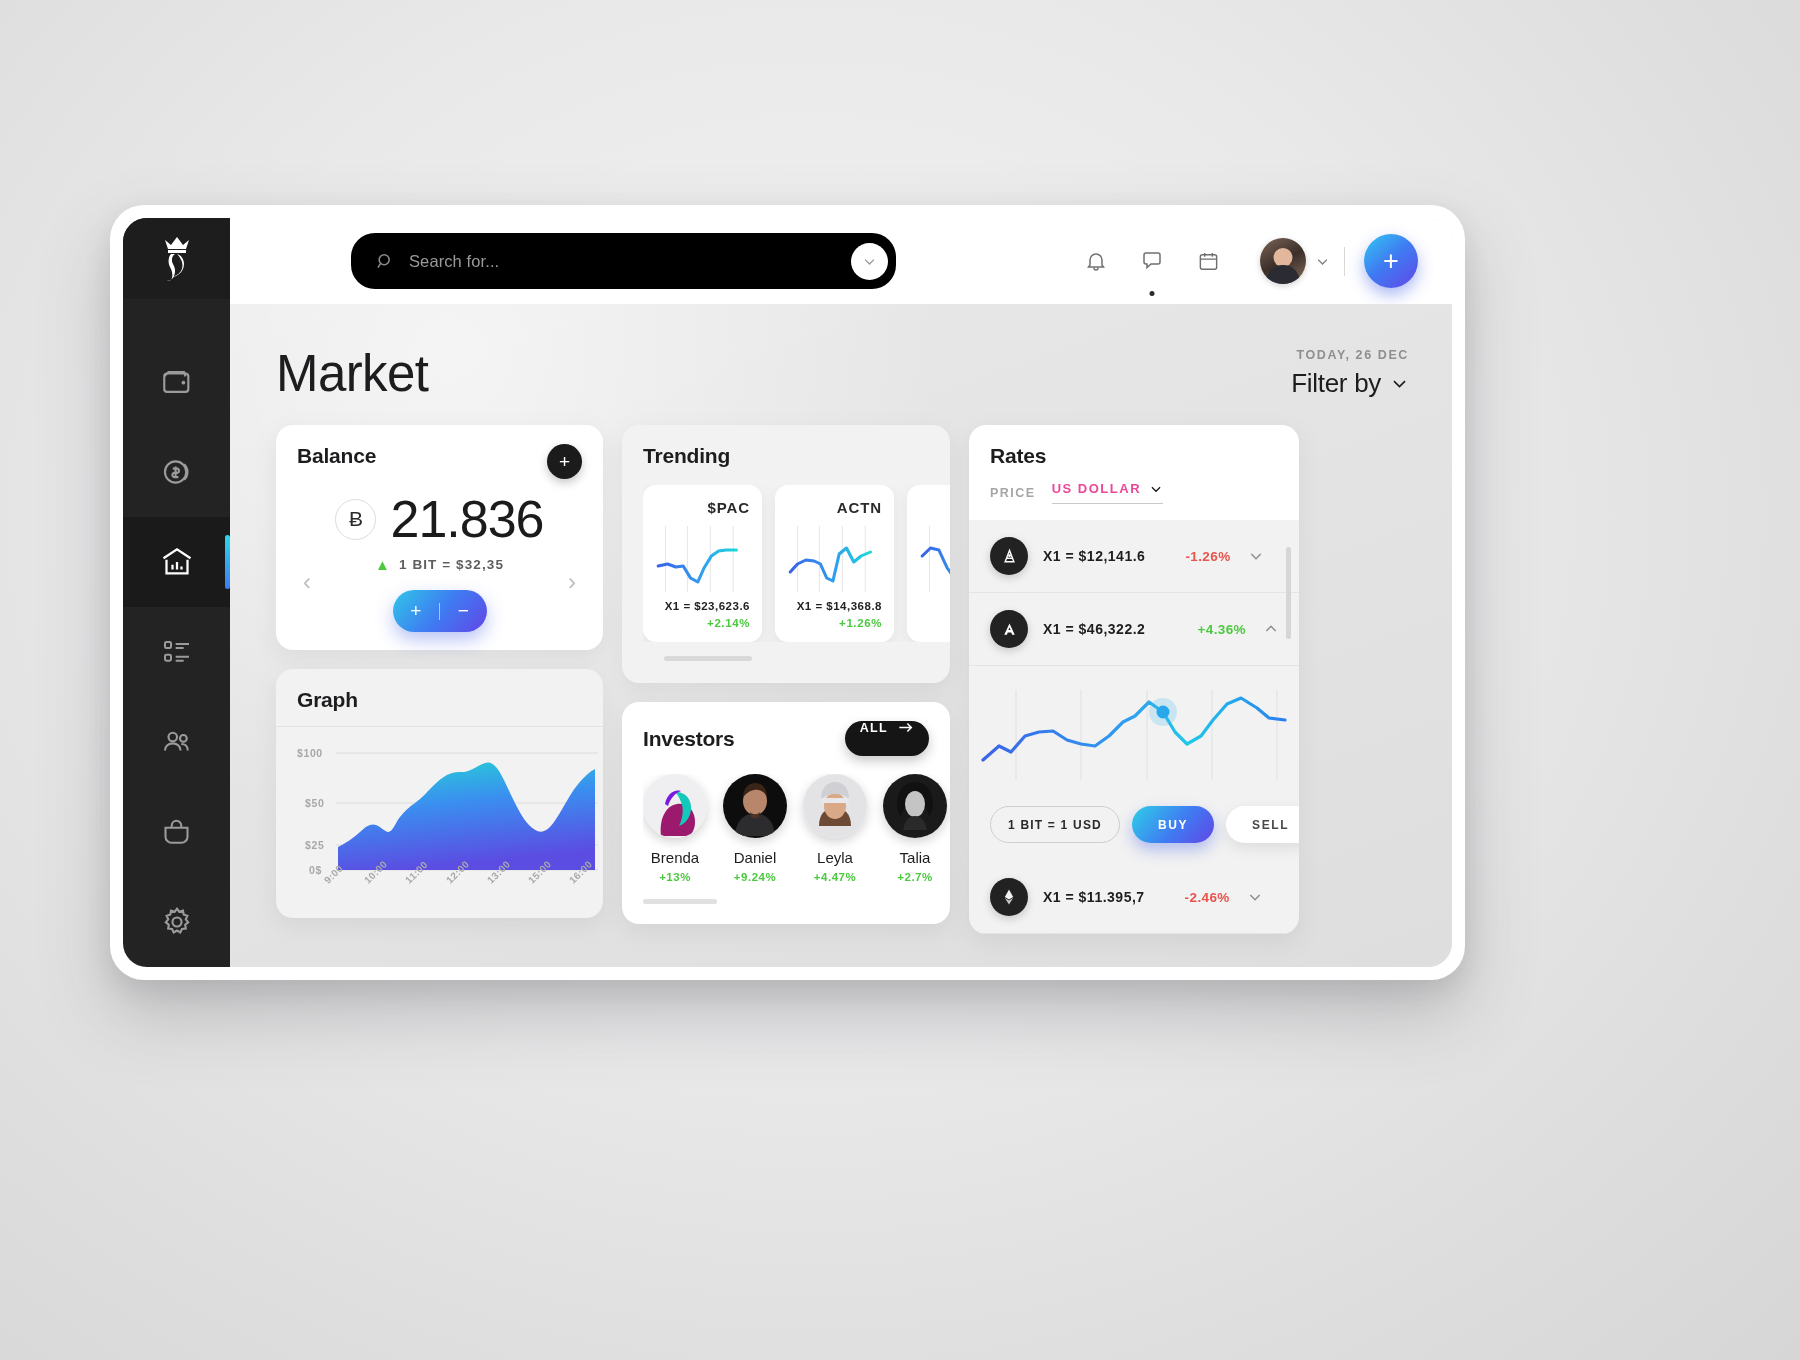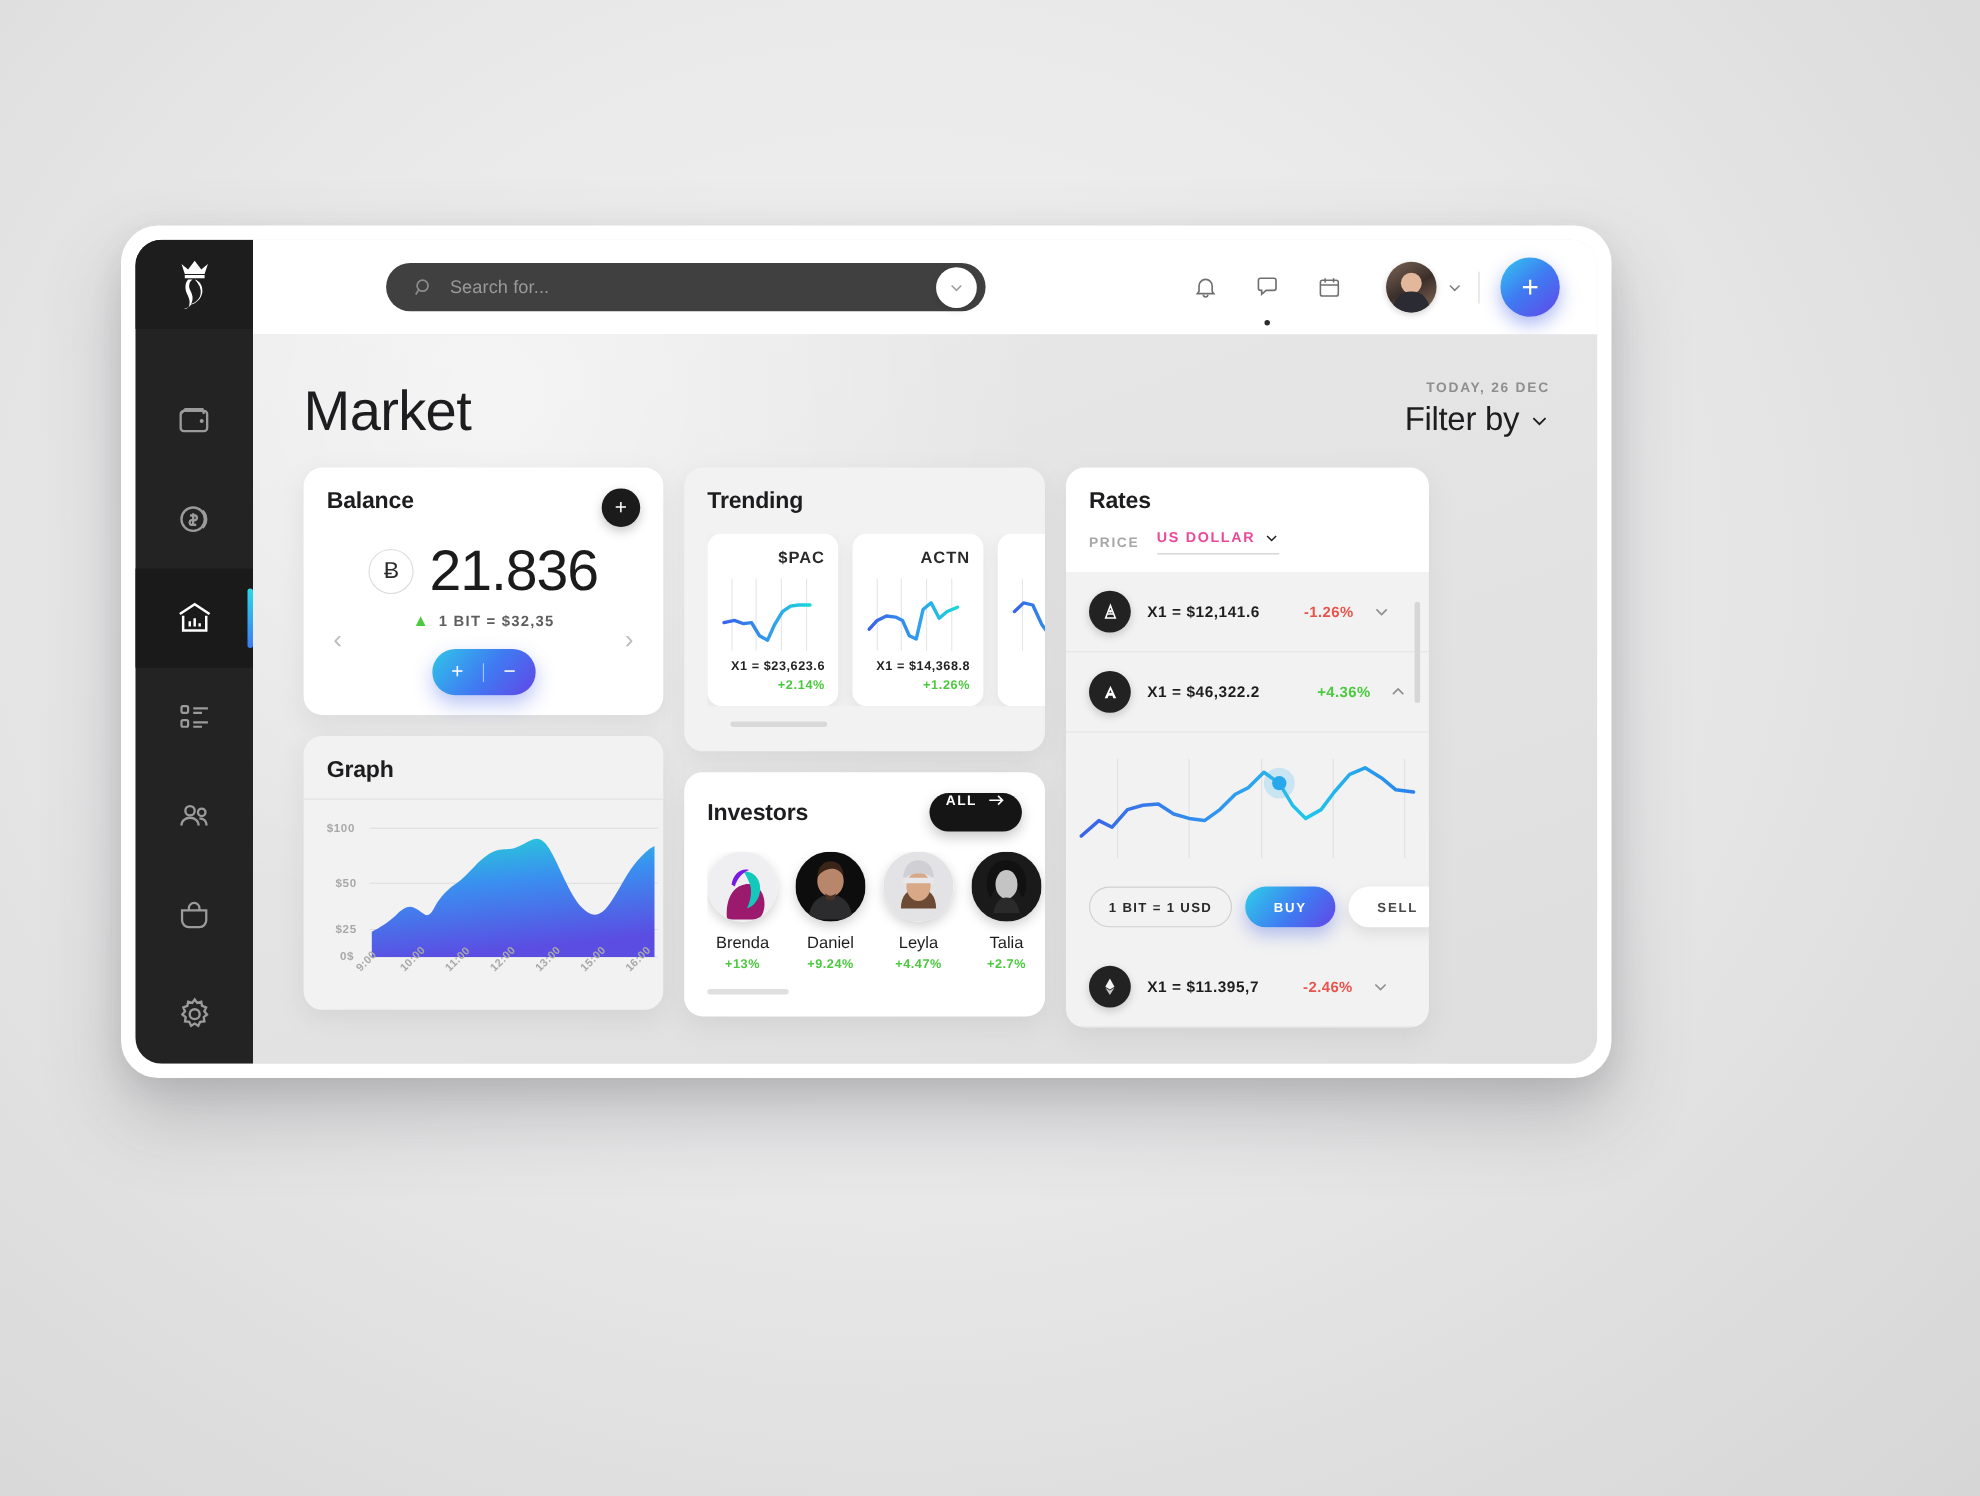--- a/index.html
+++ b/index.html
@@ -79,8 +79,8 @@
     flex: 0 0 86px;
   }
   .search {
-    width: 545px; height: 44px;
-    background: #404040;
+    width: 545px; height: 56px;
+    background: #000000;
     border-radius: 24px;
     display: flex; align-items: center;
     padding: 0 8px 0 24px;

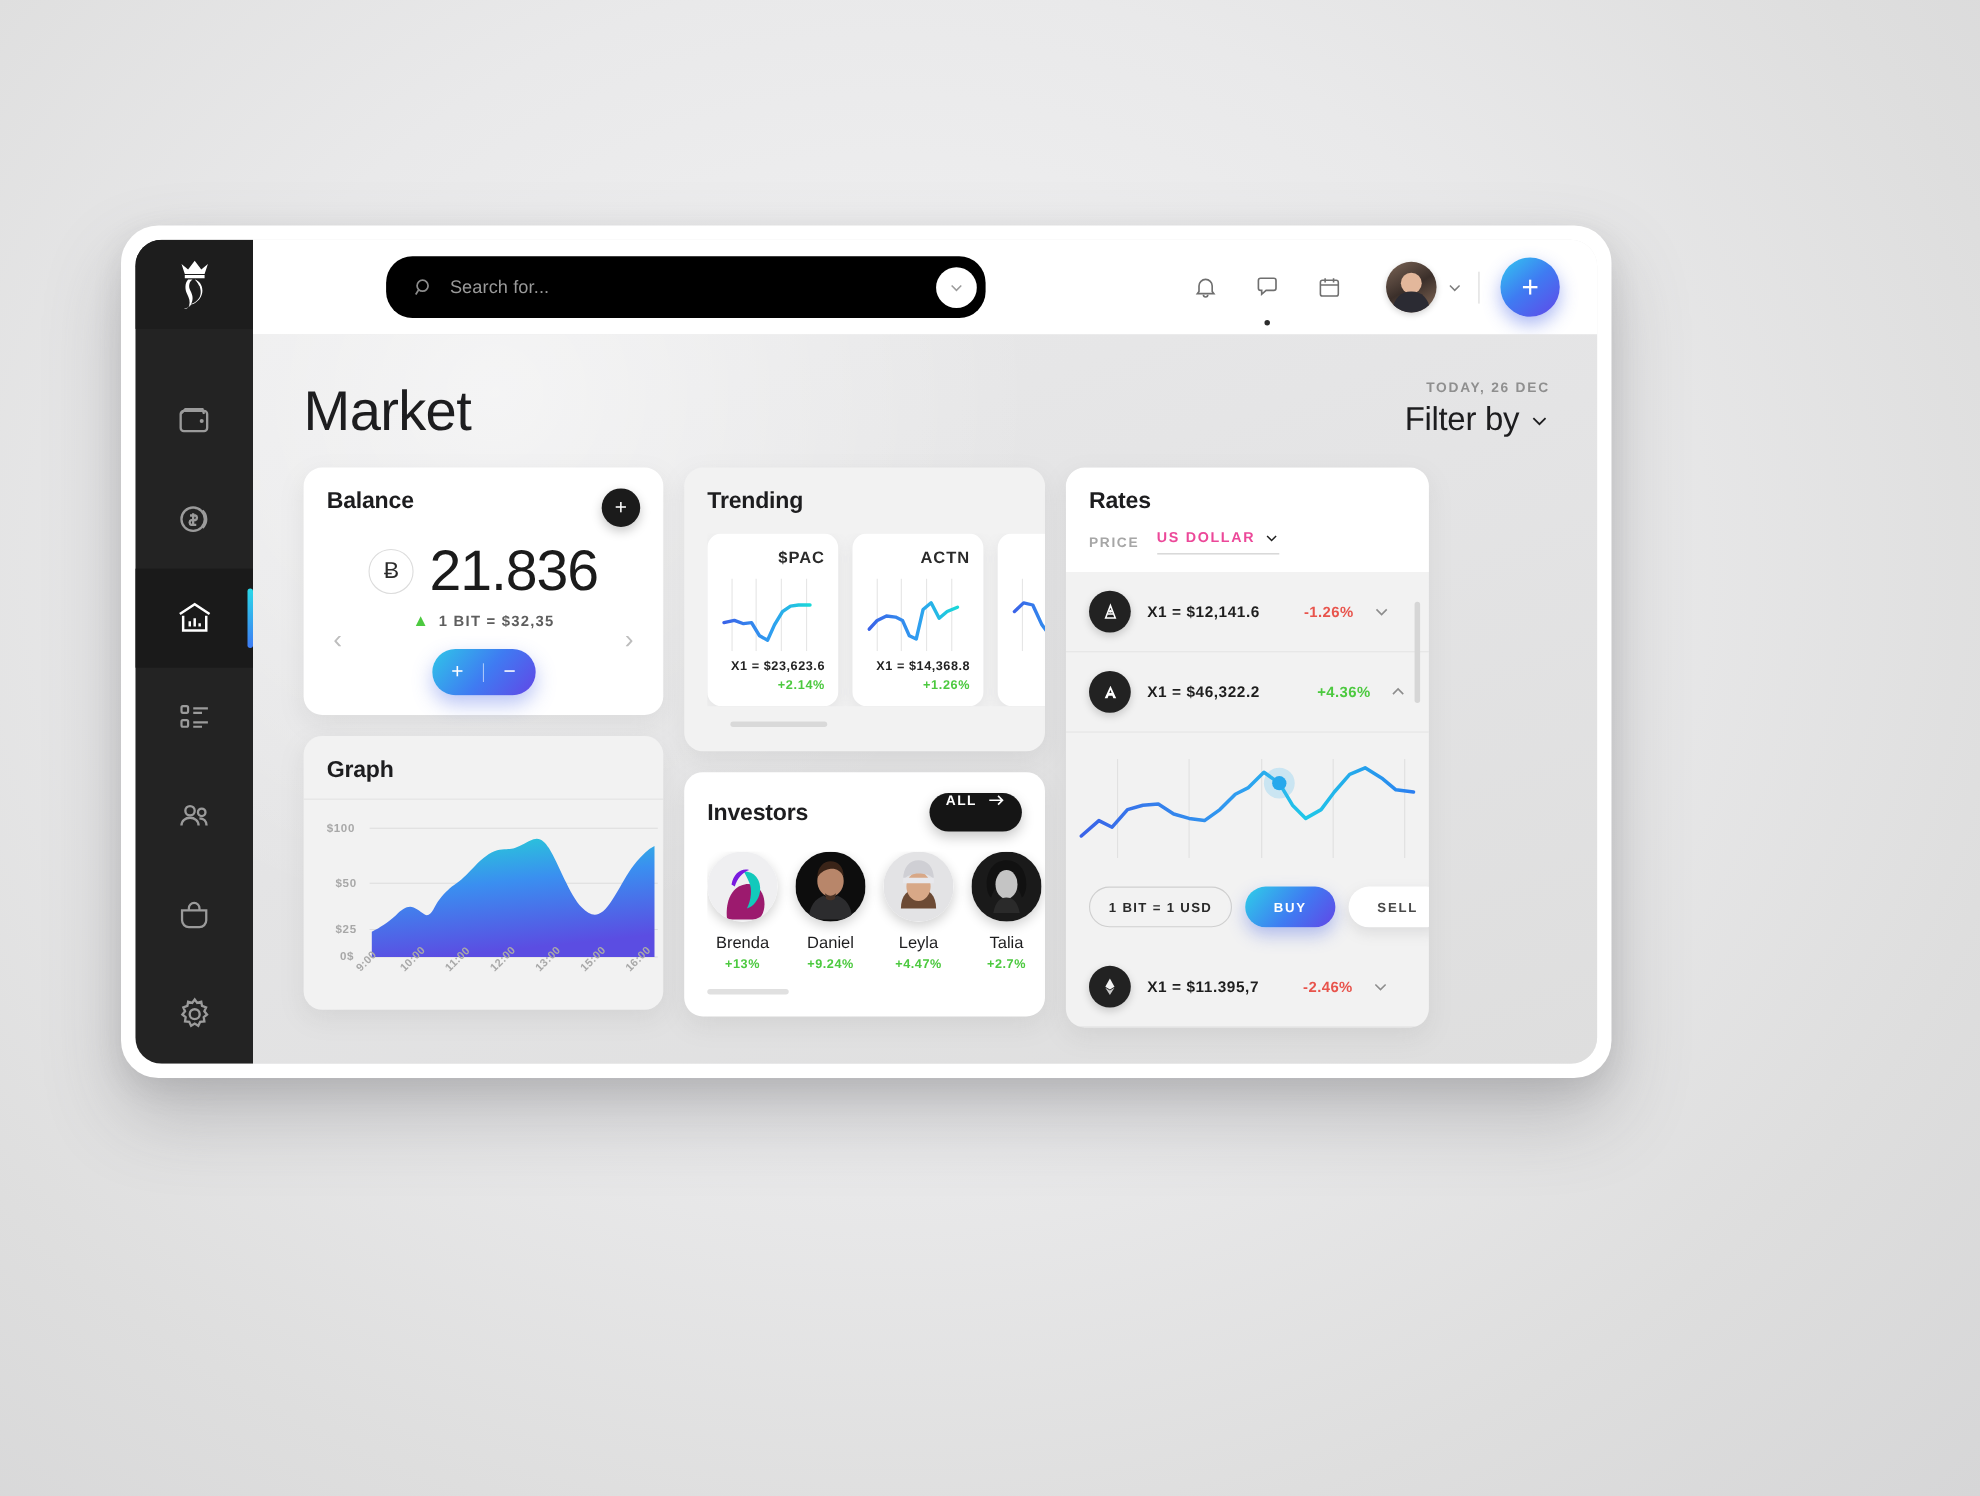--- a/index.html
+++ b/index.html
@@ -161,7 +161,7 @@
     font-weight: 700;
   }
   .filter {
-    font-size: 30px; color: #1d1d1f; margin-top: 6px;
+    font-size: 26px; color: #1d1d1f; margin-top: 6px;
     display: flex; align-items: center; gap: 9px; justify-content: flex-end;
     cursor: pointer; letter-spacing: -.3px;
   }

